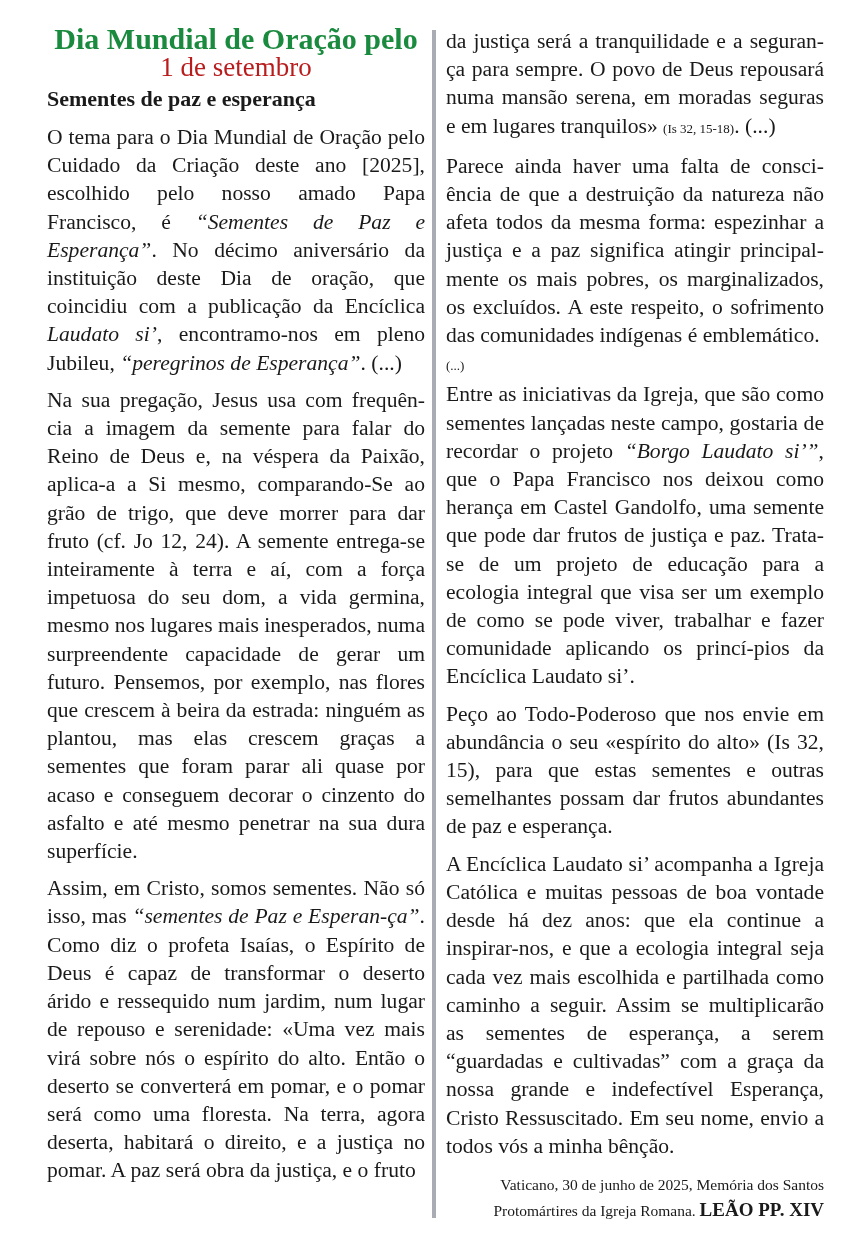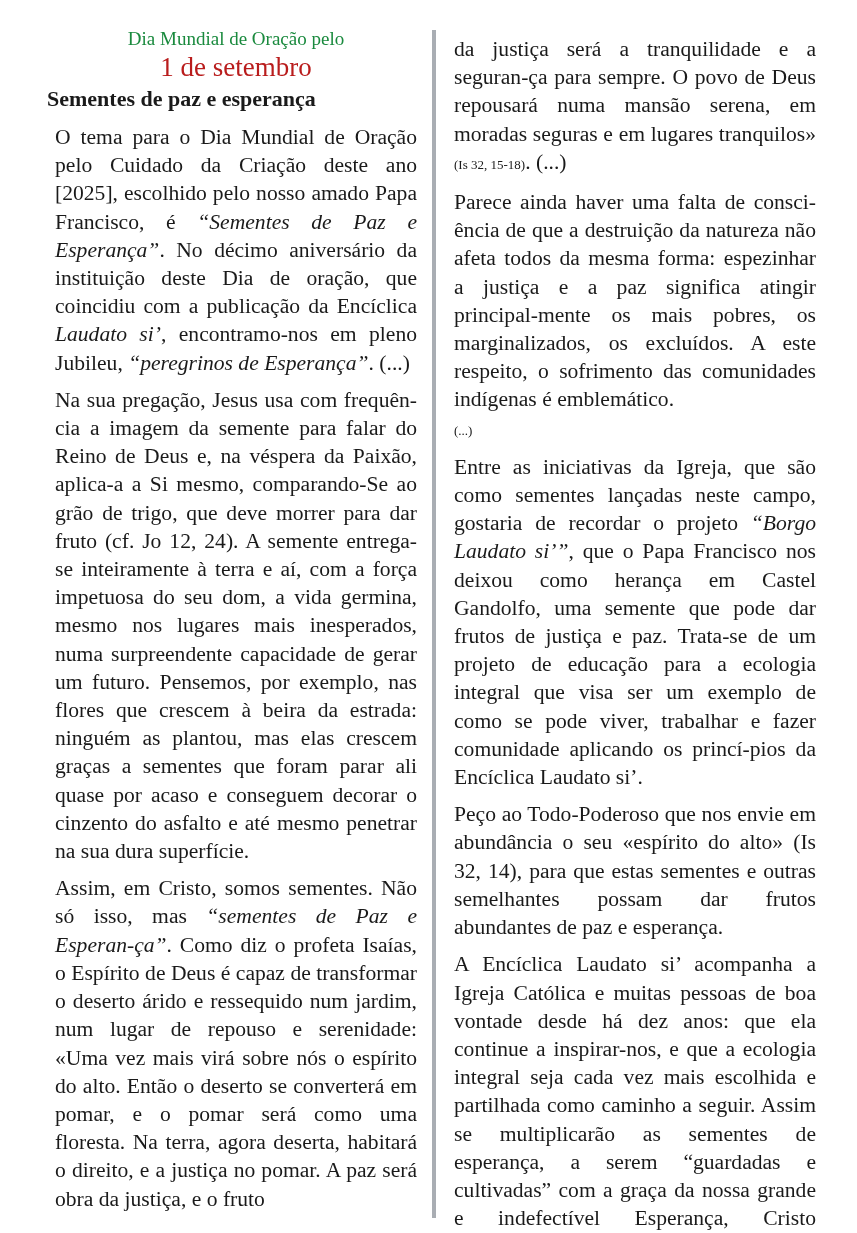--- a/index.html
+++ b/index.html
@@ -20,8 +20,8 @@
     background: #a9adb3;
   }
   .title {
-    text-align: center; font-weight: normal; color: #1a8a3e;
-    font-size: 19px; line-height: 29px; margin-top: 24px;
+    text-align: center; font-weight: bold; color: #1a8a3e;
+    font-size: 30px; line-height: 29px; margin-top: 24px;
   }
   .date {
     text-align: center; color: #b91c1c; font-size: 27px; line-height: 29px;

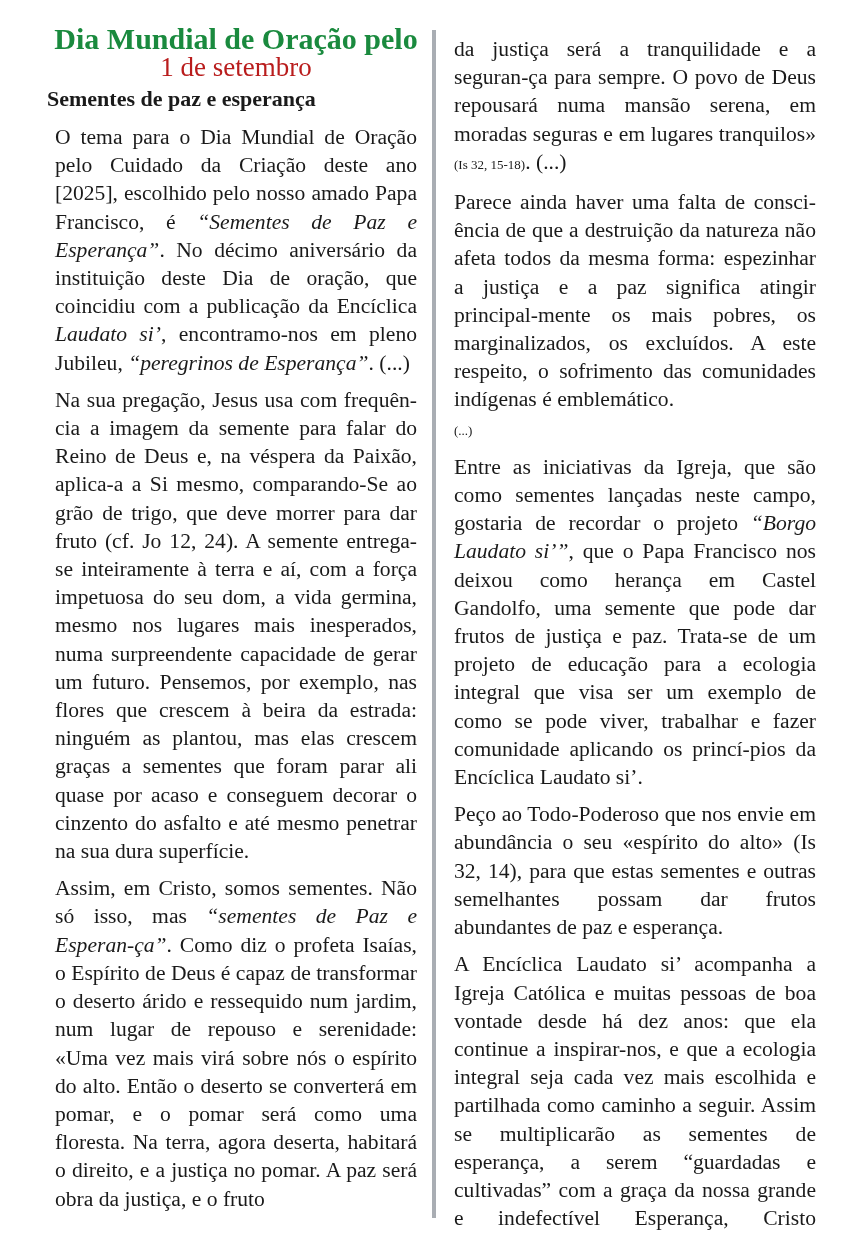--- a/index.html
+++ b/index.html
@@ -29,7 +29,7 @@
   .subtitle {
     font-weight: bold; font-size: 22px; line-height: 30px; margin-top: 2px;
   }
-  p { margin: 8px; }
+  p { margin: 0; }
   .para { margin-top: 9px; }
   .greeting { margin-top: 10px; }
   .small { font-size: 13px; }

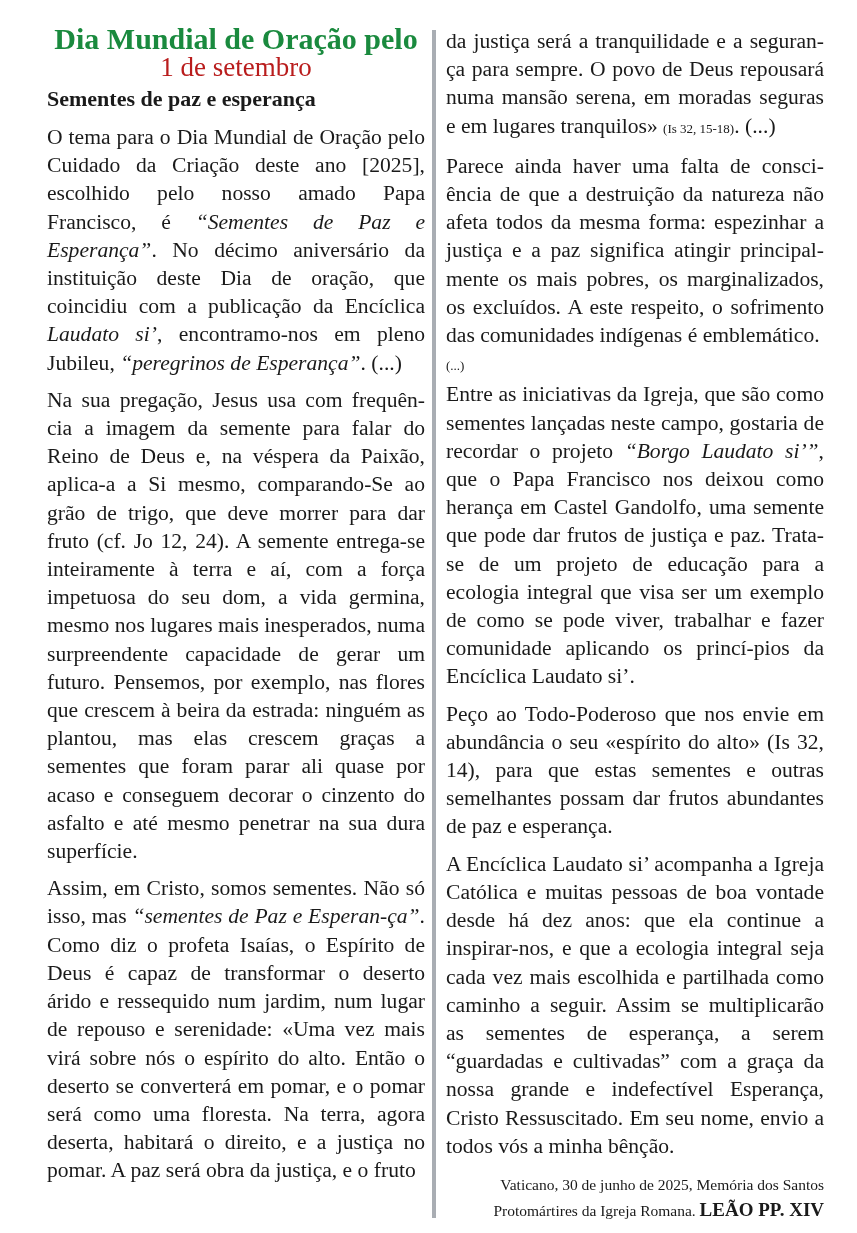--- a/index.html
+++ b/index.html
@@ -64,7 +64,7 @@
 
   <p><span>Entre as iniciativas da Igreja, que são como sementes lançadas neste campo, gostaria de recordar o projeto </span><i>“Borgo Laudato si’”</i><span>, que o Papa Francisco nos deixou como herança em Castel Gandolfo, uma semente que pode dar frutos de justiça e paz. Trata-se de um projeto de educação para a ecologia integral que visa ser um exemplo de como se pode viver, trabalhar e fazer comunidade aplicando os princí-pios da Encíclica Laudato si’.</span></p>
 
-  <p class="para">Peço ao Todo-Poderoso que nos envie em abundância o seu «espírito do alto» (Is 32, 14), para que estas sementes e outras semelhantes possam dar frutos abundantes de paz e esperança.</p>
+  <p class="para">Peço ao Todo-Poderoso que nos envie em abundância o seu «espírito do alto» (Is 32, 15), para que estas sementes e outras semelhantes possam dar frutos abundantes de paz e esperança.</p>
 
   <p class="para">A Encíclica Laudato si’ acompanha a Igreja Católica e muitas pessoas de boa vontade desde há dez anos: que ela continue a inspirar-nos, e que a ecologia integral seja cada vez mais escolhida e partilhada como caminho a seguir. Assim se multiplicarão as sementes de esperança, a serem “guardadas e cultivadas” com a graça da nossa grande e indefectível Esperança, Cristo Ressuscitado. Em seu nome, envio a todos vós a minha bênção.</p>
 

